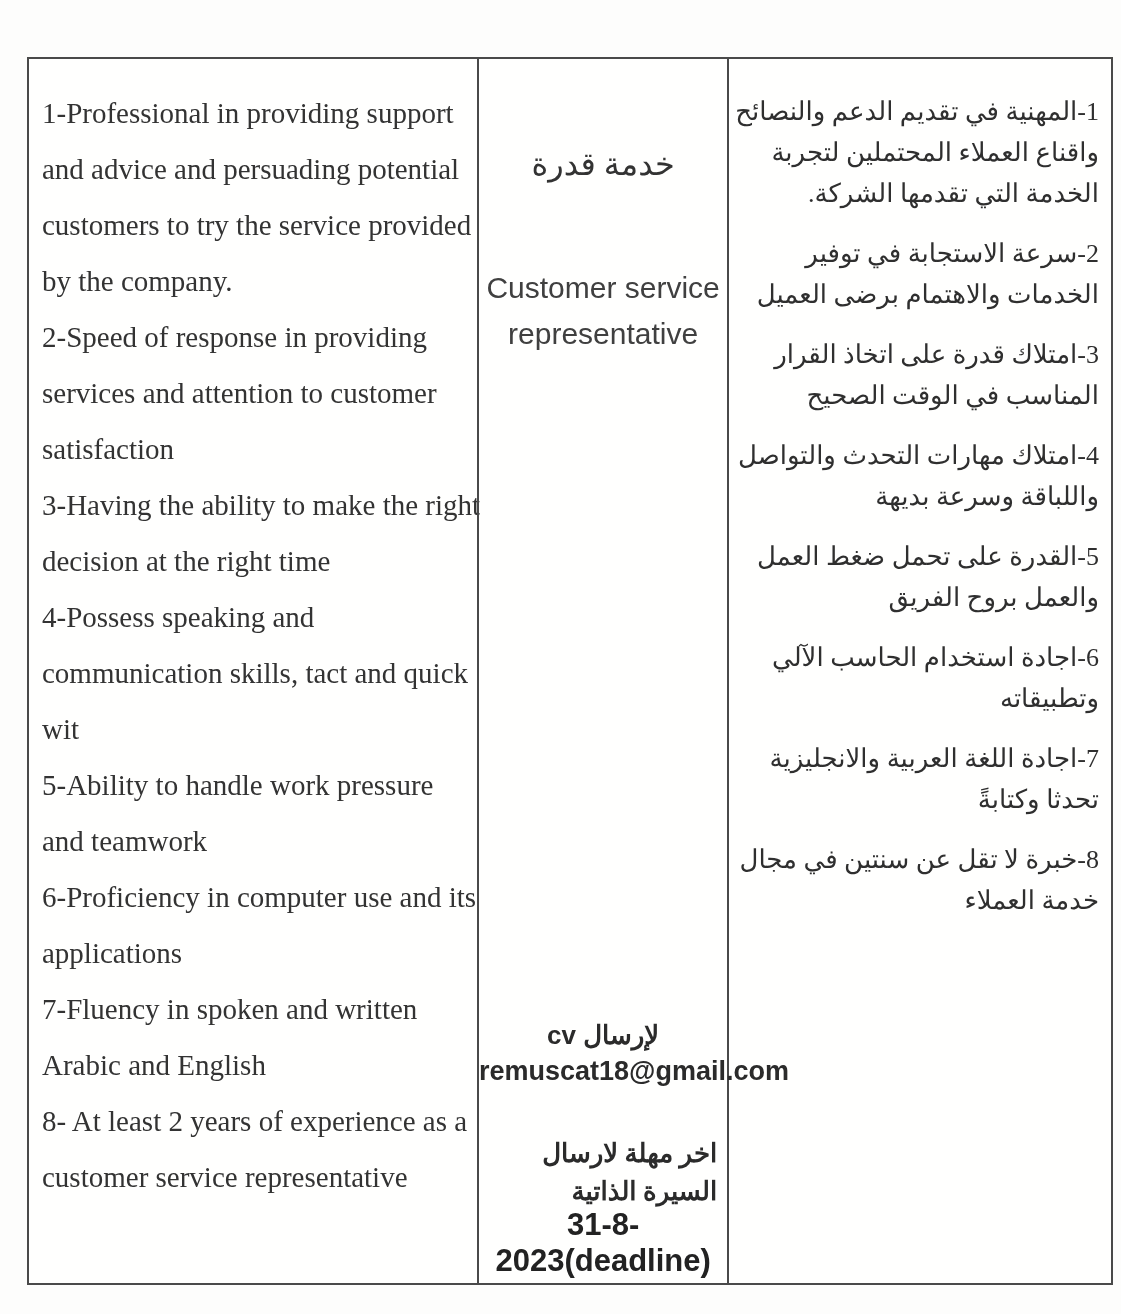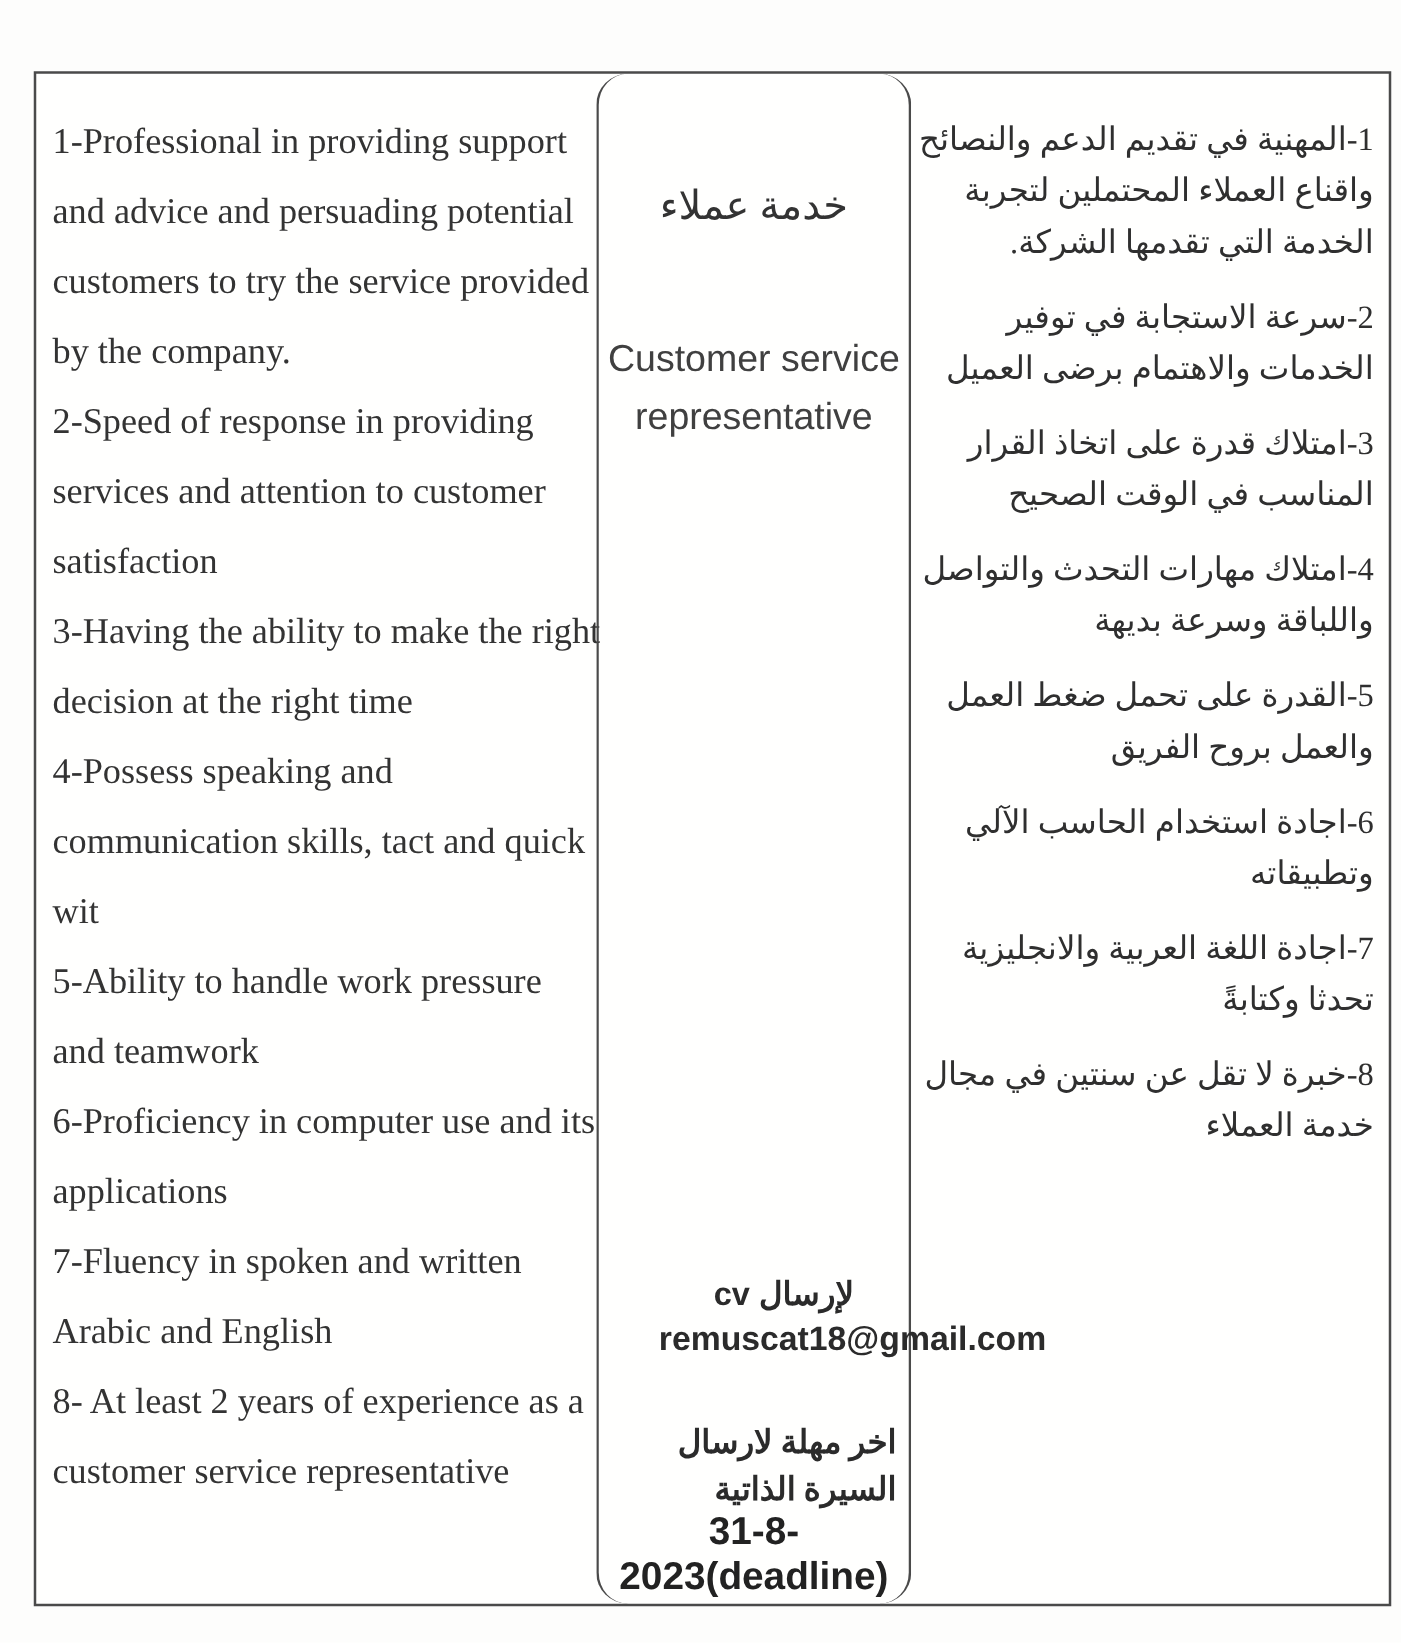--- a/index.html
+++ b/index.html
@@ -20,7 +20,7 @@
     box-sizing:border-box;
     background:#fffffe;
   }
-  .cell { box-sizing:border-box; height:100%;border-radius:25px; }
+  .cell { box-sizing:border-box; height:100%; }
 
   
   .cell-en { width:448px; padding:26px 6px 0 13px; }

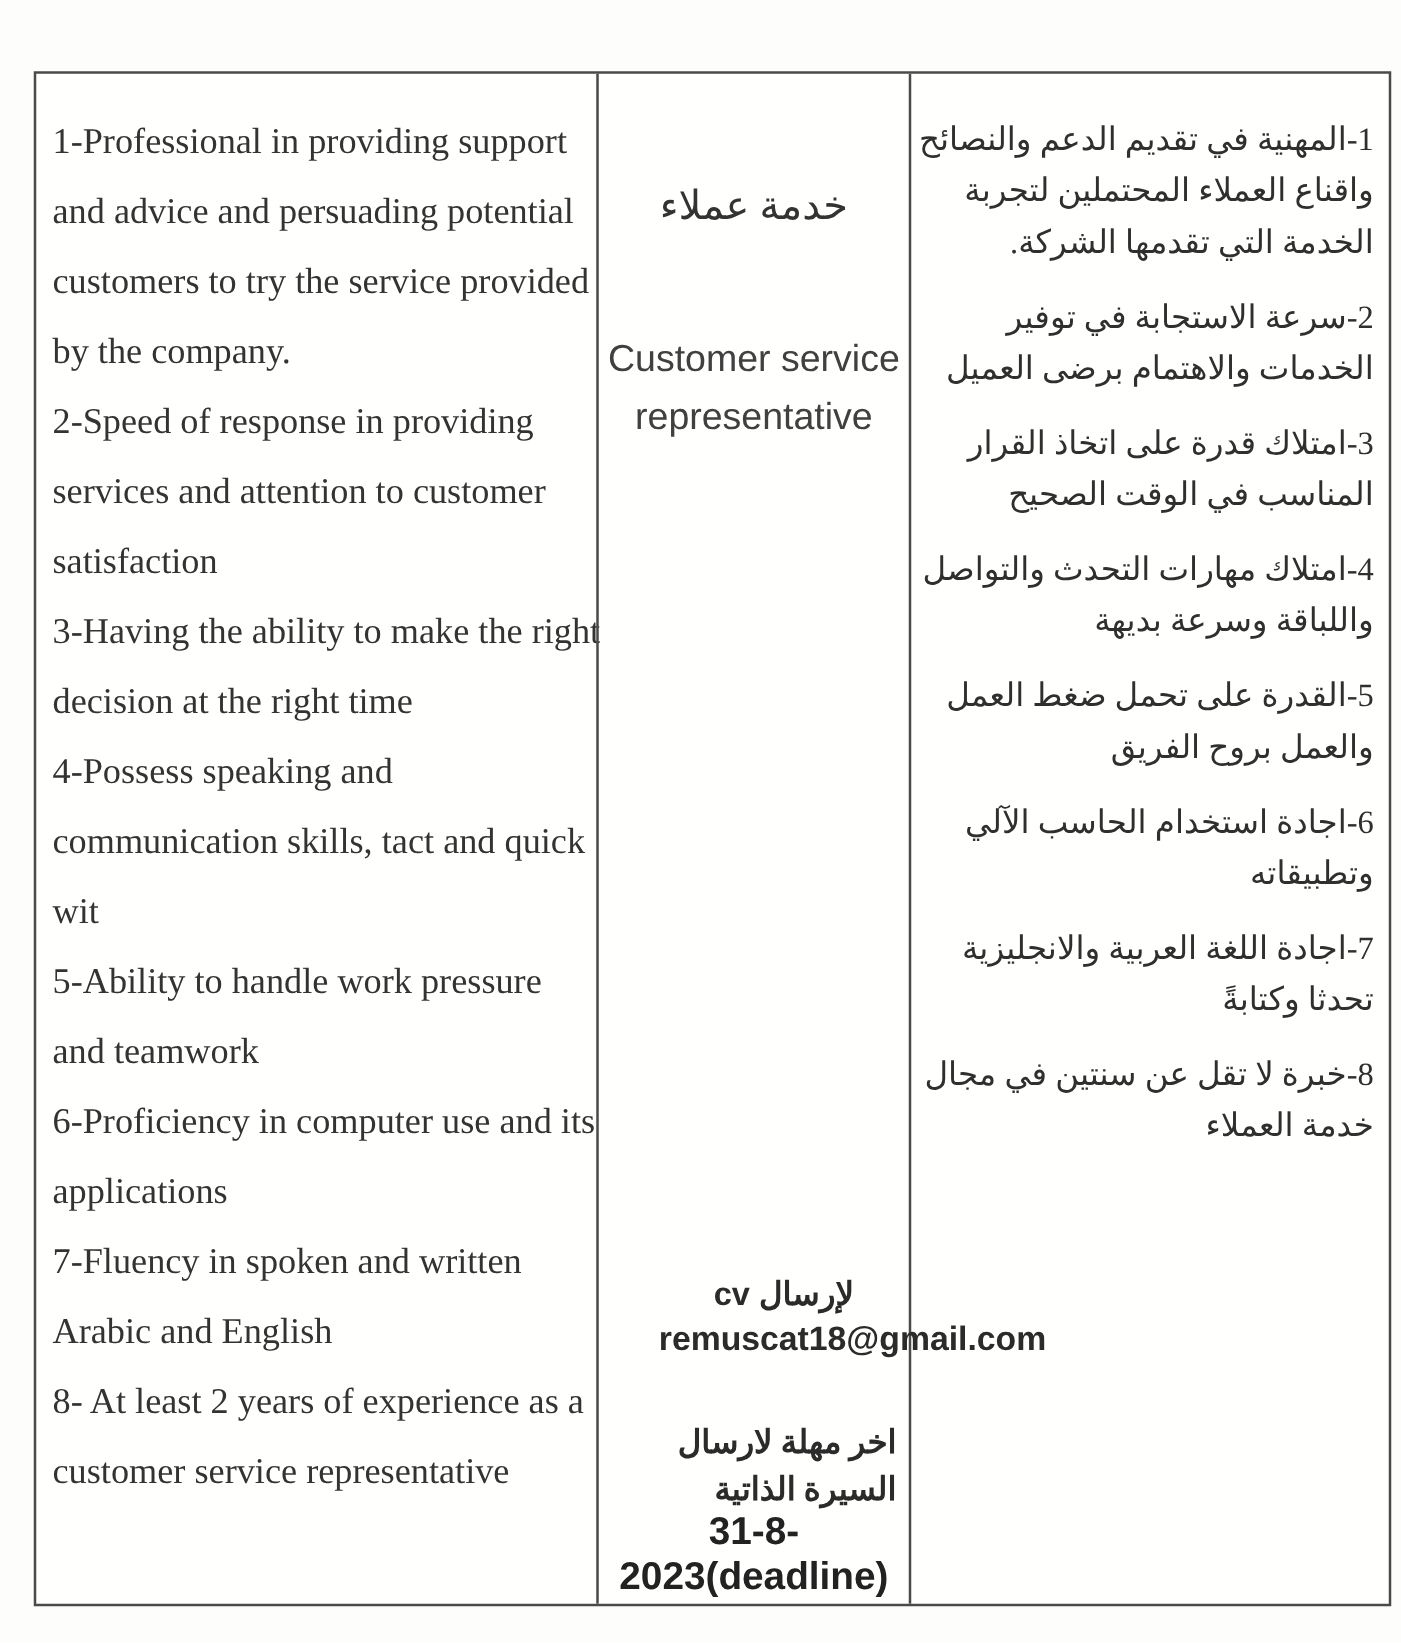--- a/index.html
+++ b/index.html
@@ -117,7 +117,7 @@
     </div>
 
     <div class="cell cell-mid">
-      <div class="title-ar">خدمة عملاء</div>
+      <div class="title-ar">خدمة قدرة</div>
       <div class="title-en">Customer service representative</div>
       <div class="cv-block">
         <div class="cv-label">لإرسال cv</div>

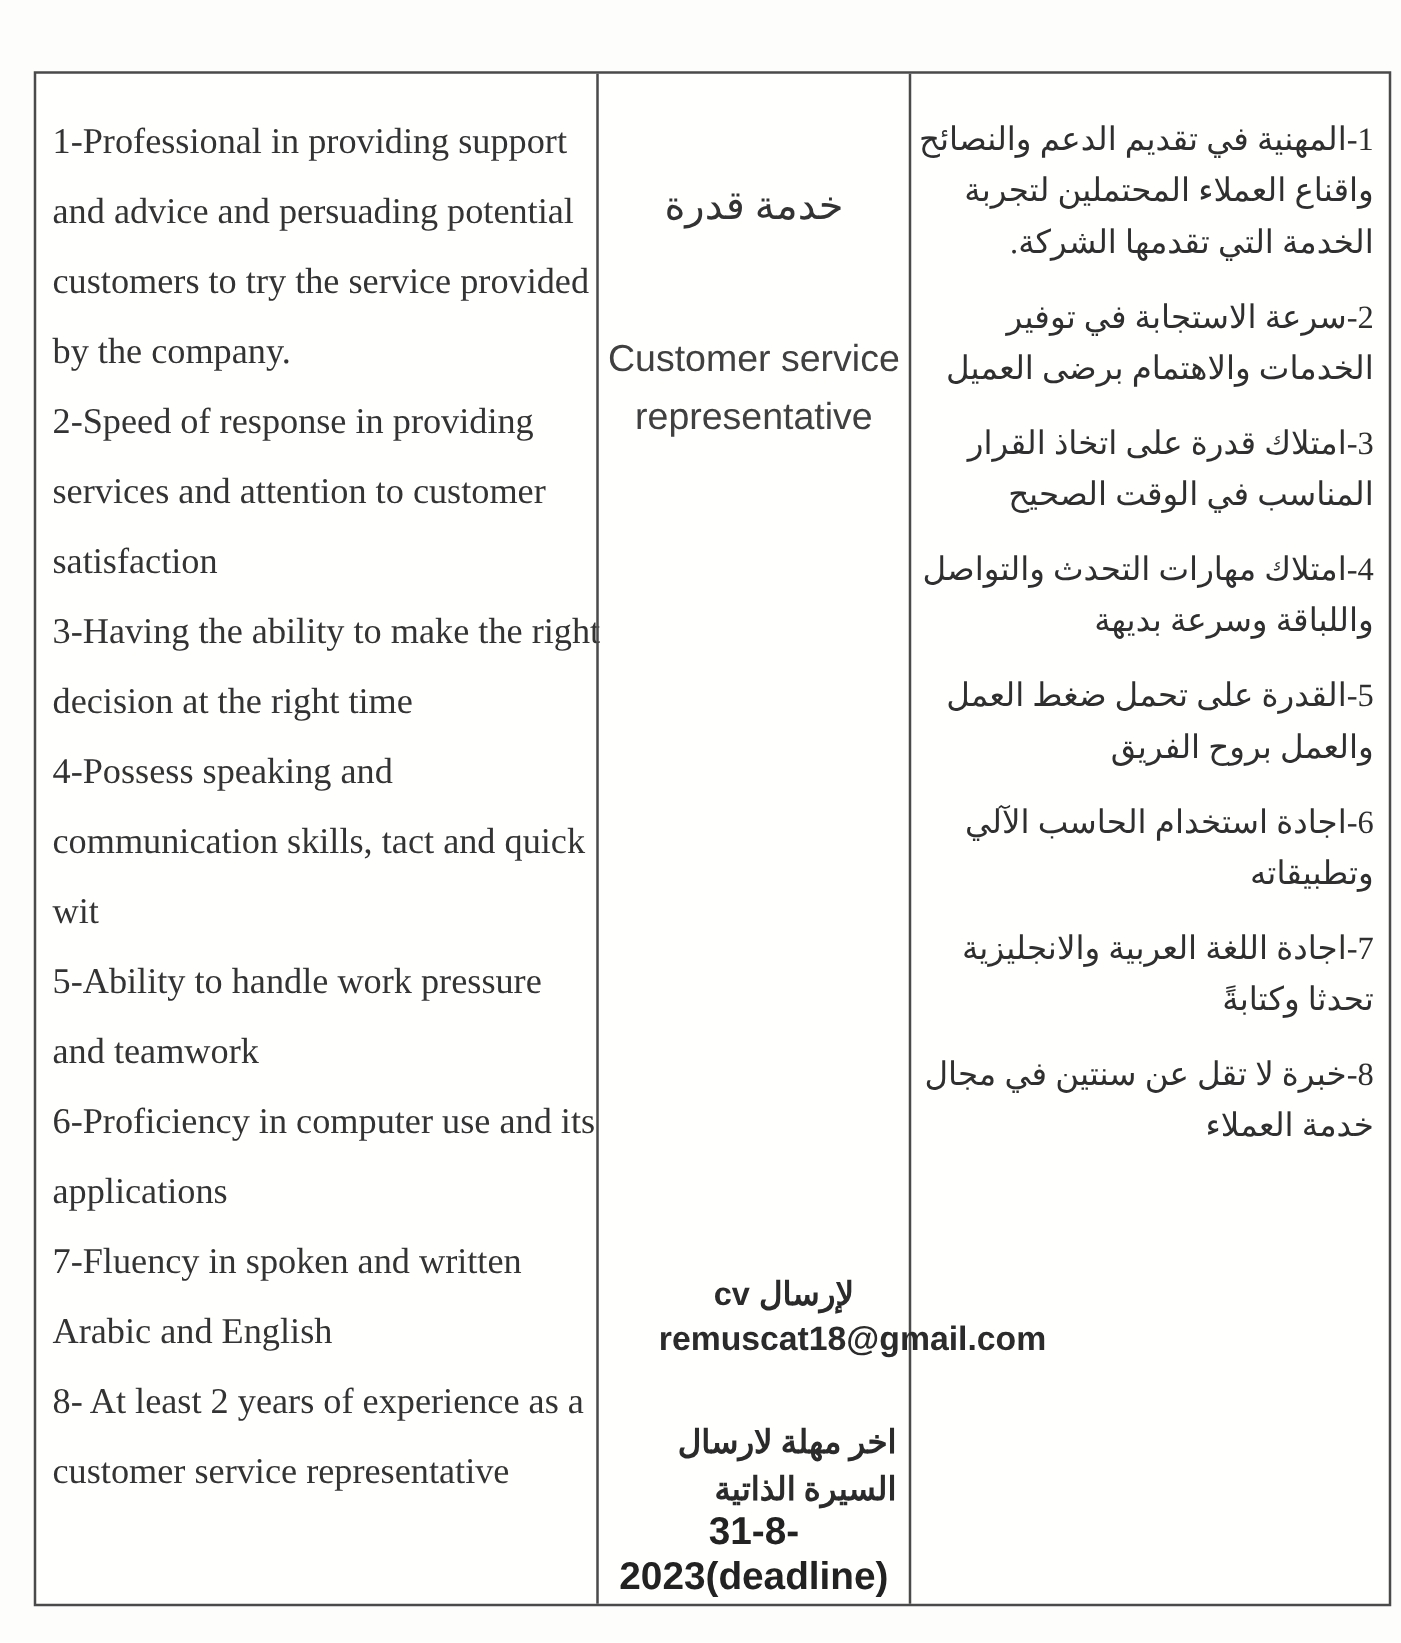--- a/index.html
+++ b/index.html
@@ -48,7 +48,7 @@
   }
   .cv-block {
     position:absolute; top:958px; left:0; right:0;
-    text-align:center; font-weight:bold; color:#2b2b2b;padding-left:48px;
+    text-align:center; font-weight:bold; color:#2b2b2b;
   }
   .cv-label { font-size:26px; line-height:36px; direction:rtl; }
   .cv-email { font-size:27px; line-height:36px; }

